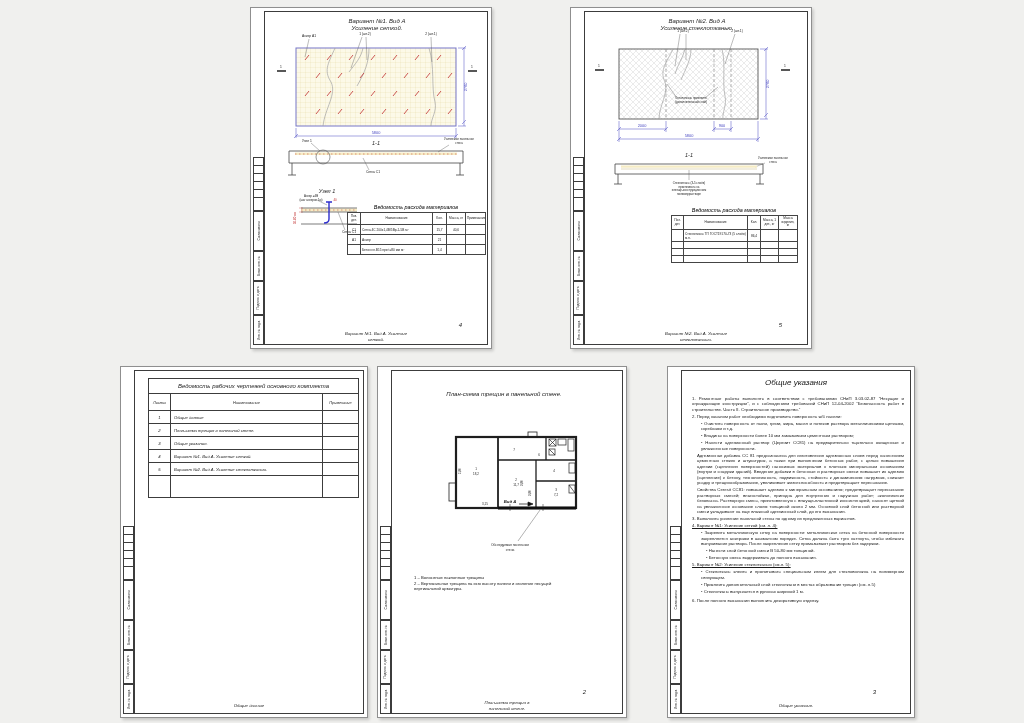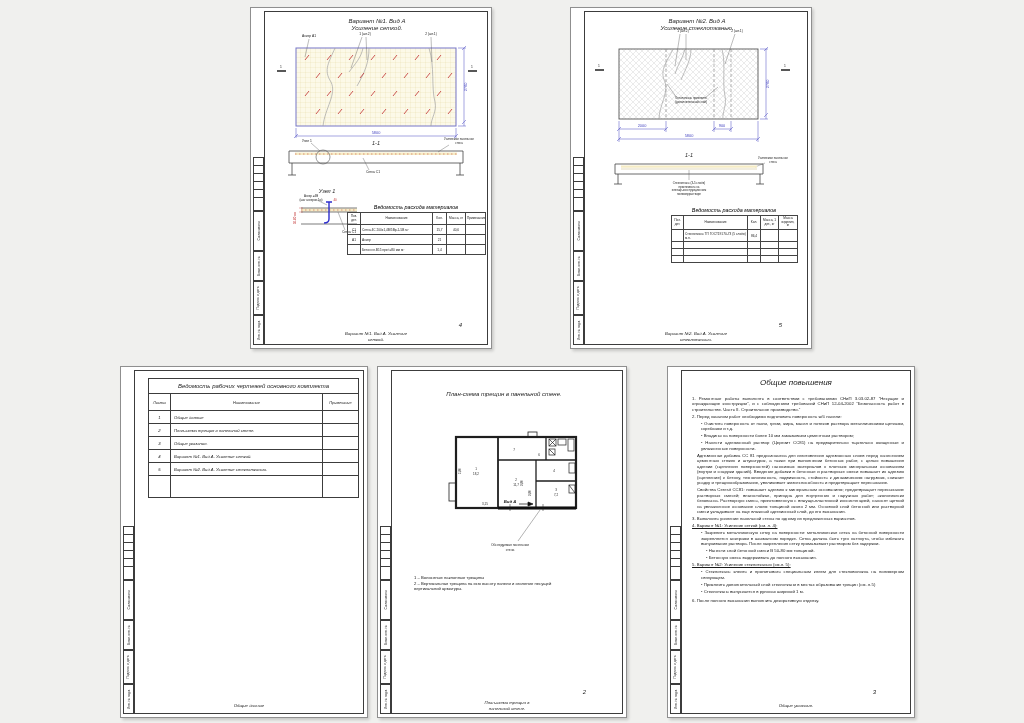--- a/index.html
+++ b/index.html
@@ -552,7 +552,7 @@
       <span>Инв. № подл.</span>
     </div>
 
-  <div class="gn-title">Общие повышения</div>
+  <div class="gn-title">Общие указания</div>
   <div class="notes">
     <div class="gi">1.   Ремонтные работы выполнять в соответствии с требованиями СНиП 3.03.02-87 "Несущие и ограждающие конструкции", и с соблюдением требований СНиП 12-04-2002 "Безопасность работ в строительстве. Часть II. Строительное производство."</div>
     <div class="gi">2.  Перед началом работ необходимо подготовить поверхность ж/б панели:</div>

